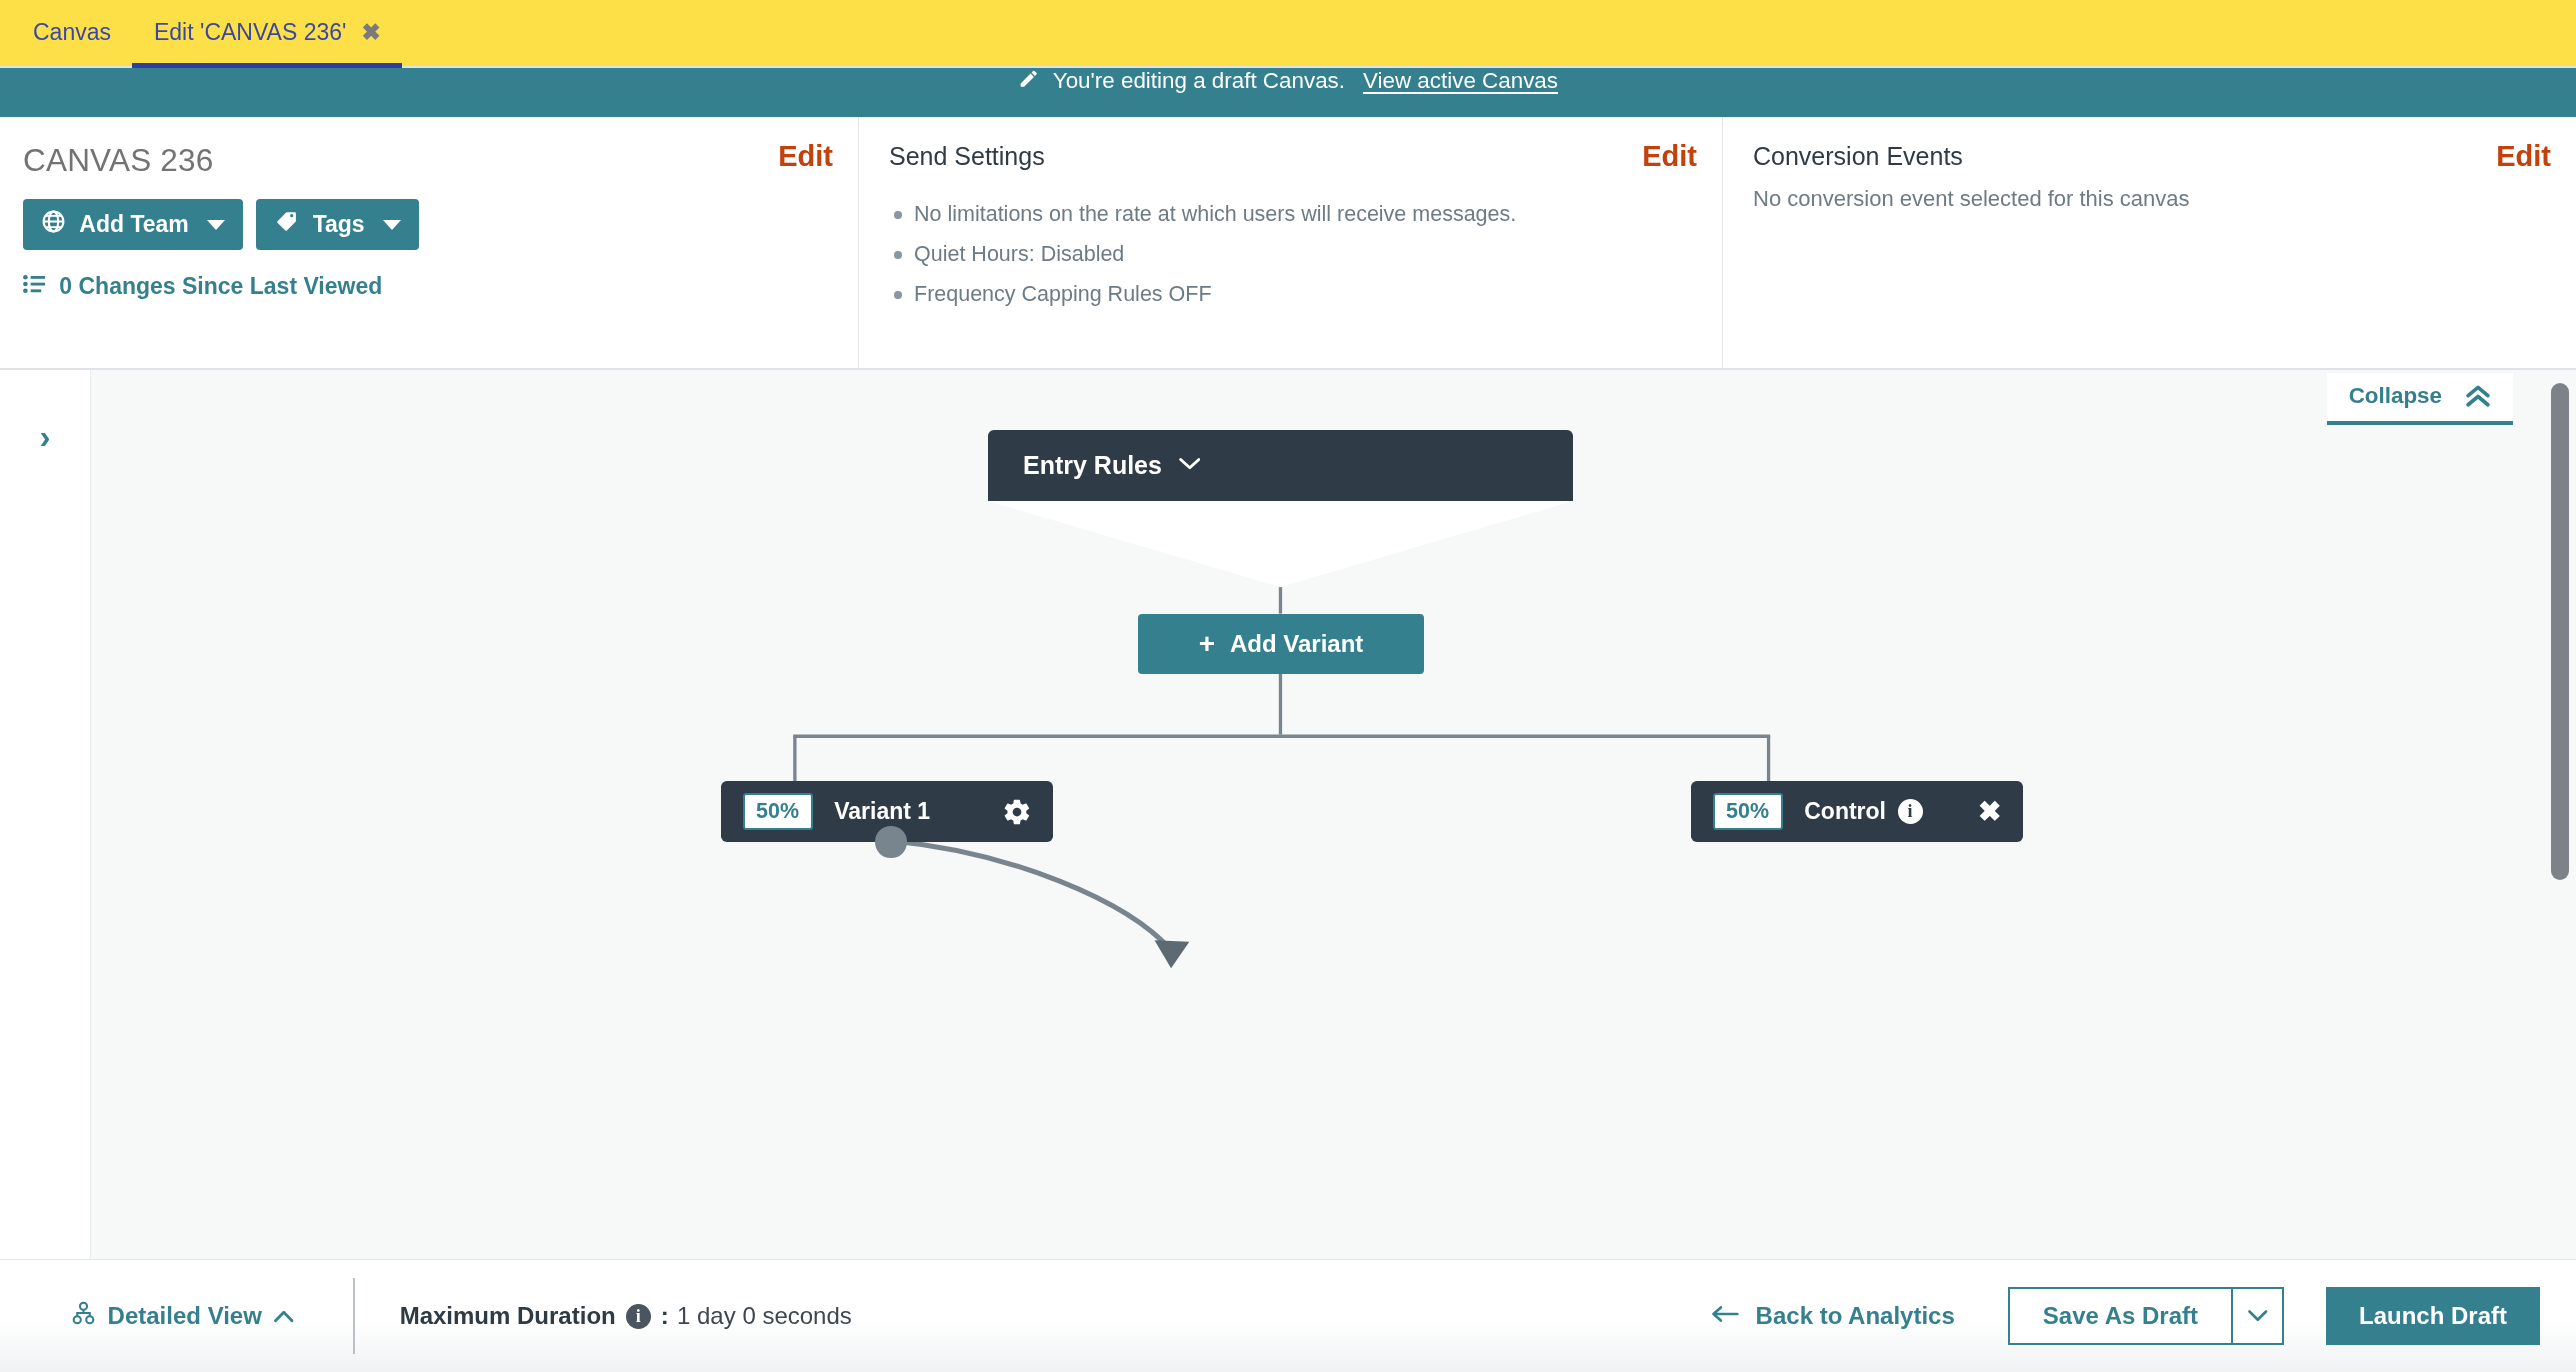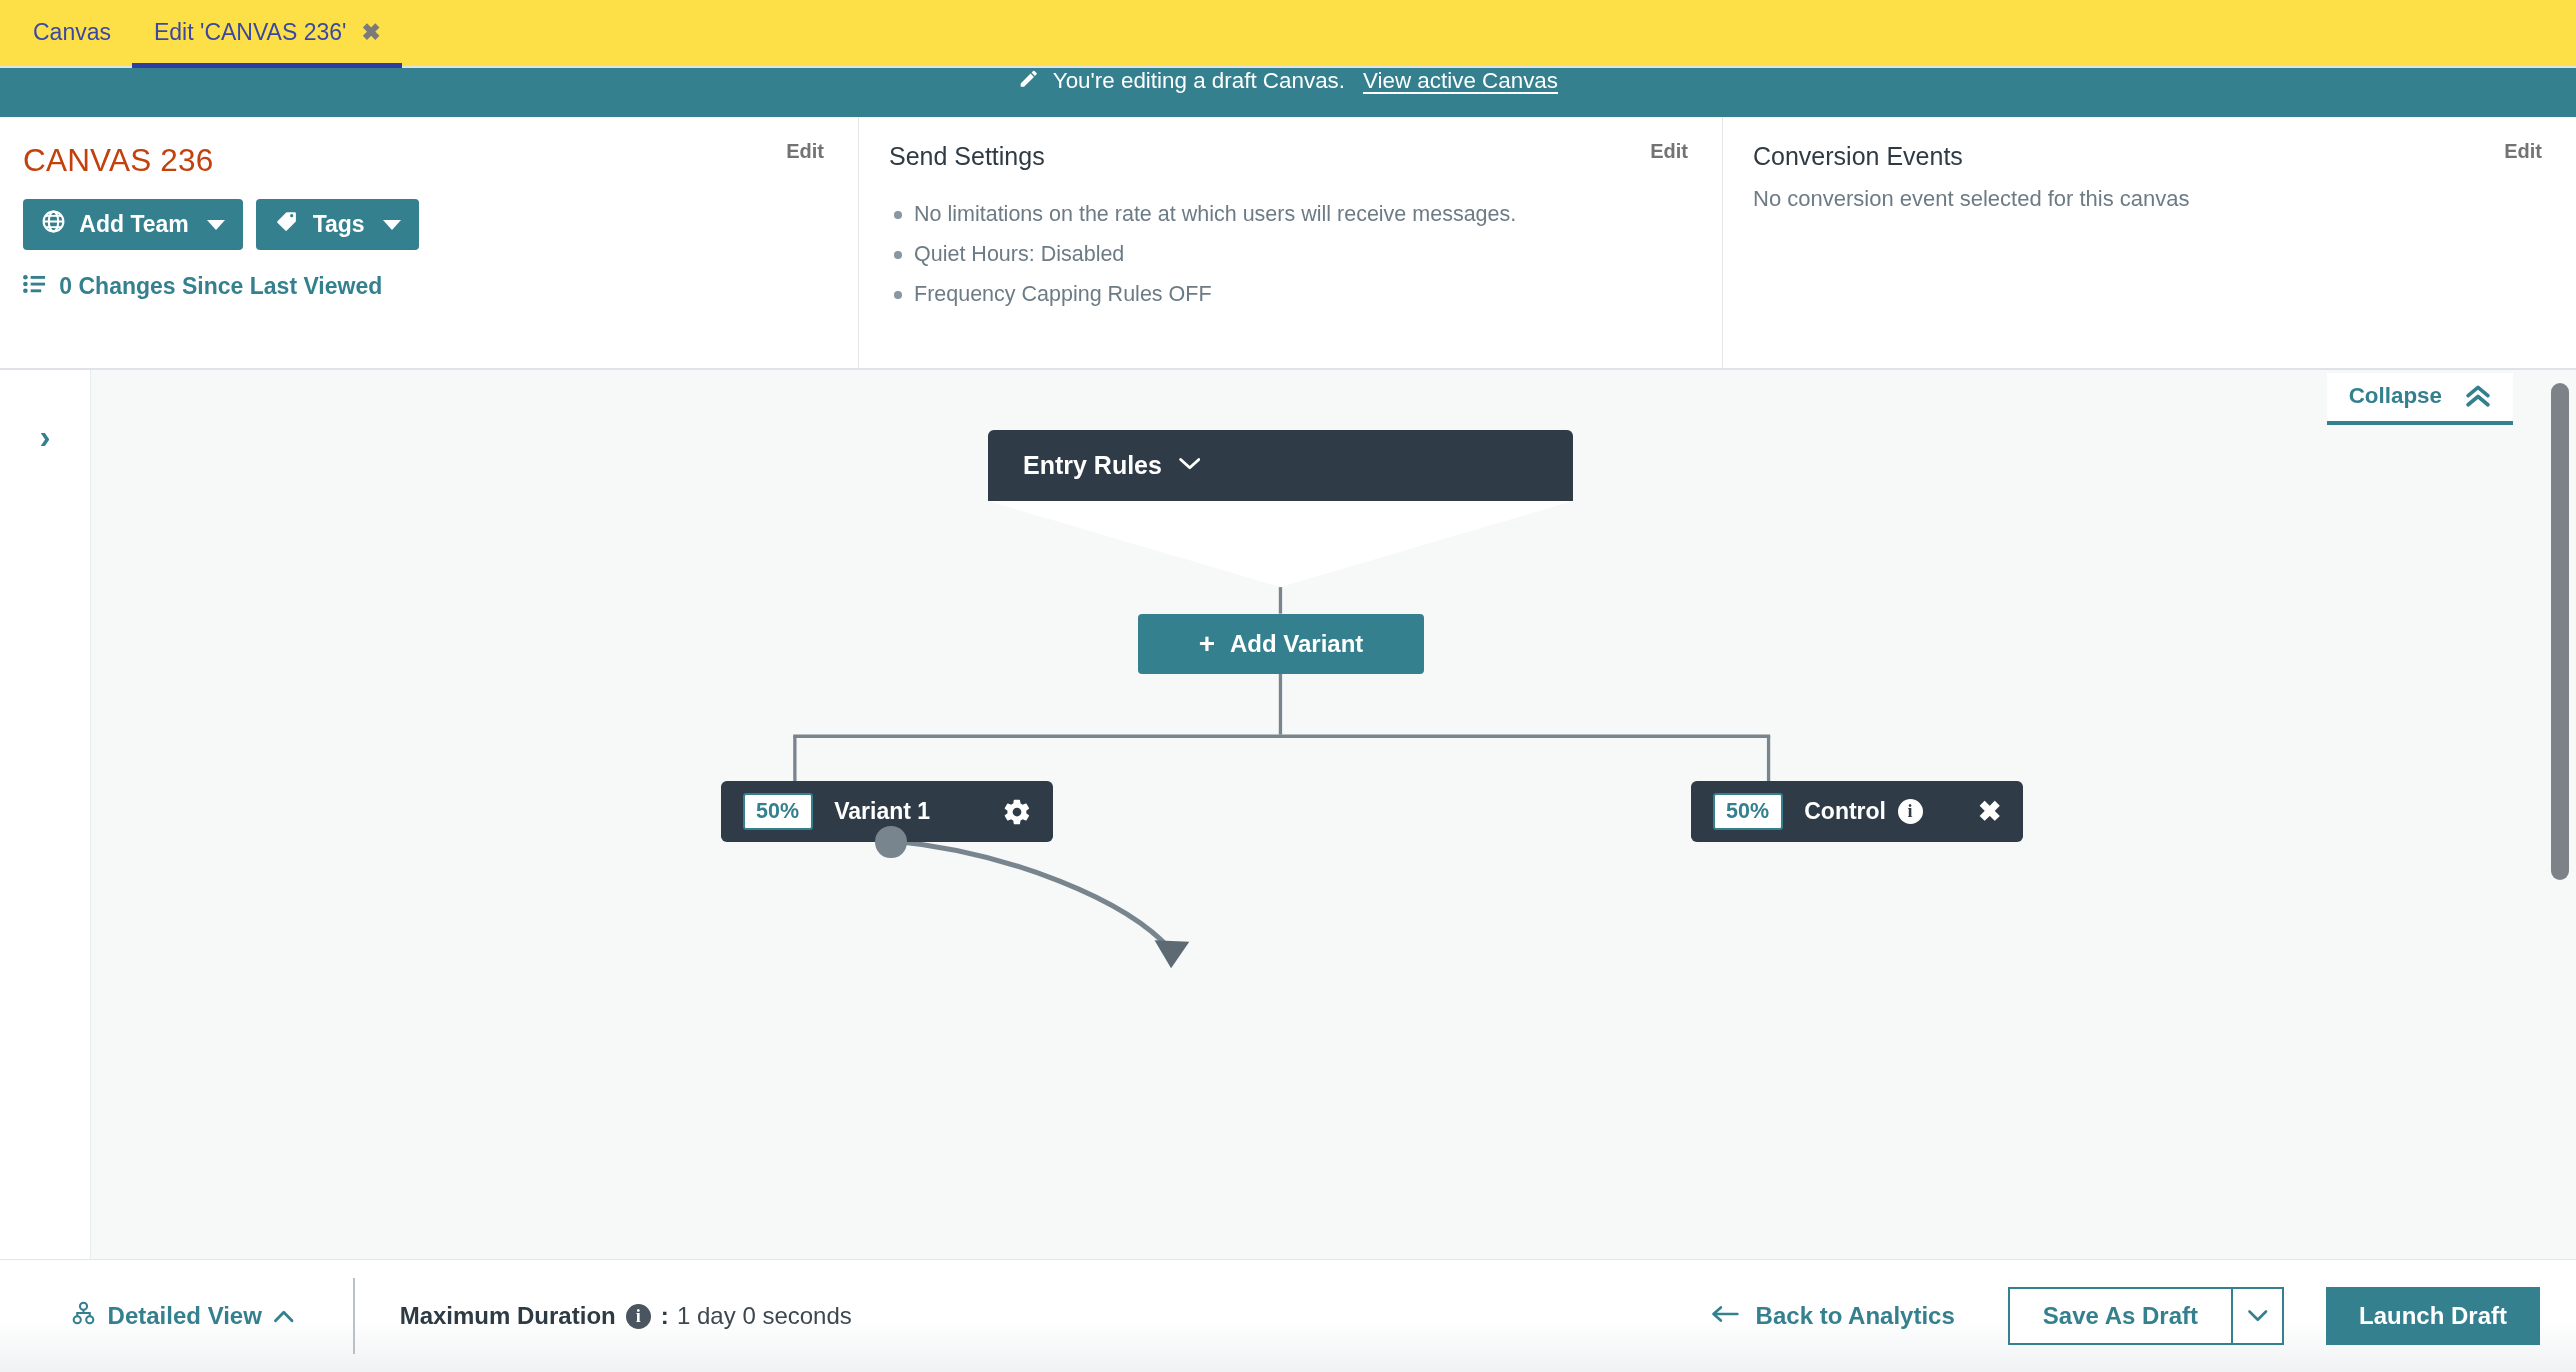--- a/index.html
+++ b/index.html
@@ -59,7 +59,7 @@
     position: absolute; right: 34px; top: 23px;
     color: #737373; font-size: 20px; font-weight: 600; cursor: pointer;
   }
-  .canvas-title { font-size: 31.5px; color: #c2410c; font-weight: 400; letter-spacing: 0.2px; }
+  .canvas-title { font-size: 31.5px; color: #737373; font-weight: 400; letter-spacing: 0.2px; }
   .canvas-desc { font-size: 21.5px; color: #6d7b85; margin-top: 15px; }
   .btn-row { display: flex; gap: 13.3px; margin-top: 20px; }
   .tealbtn {

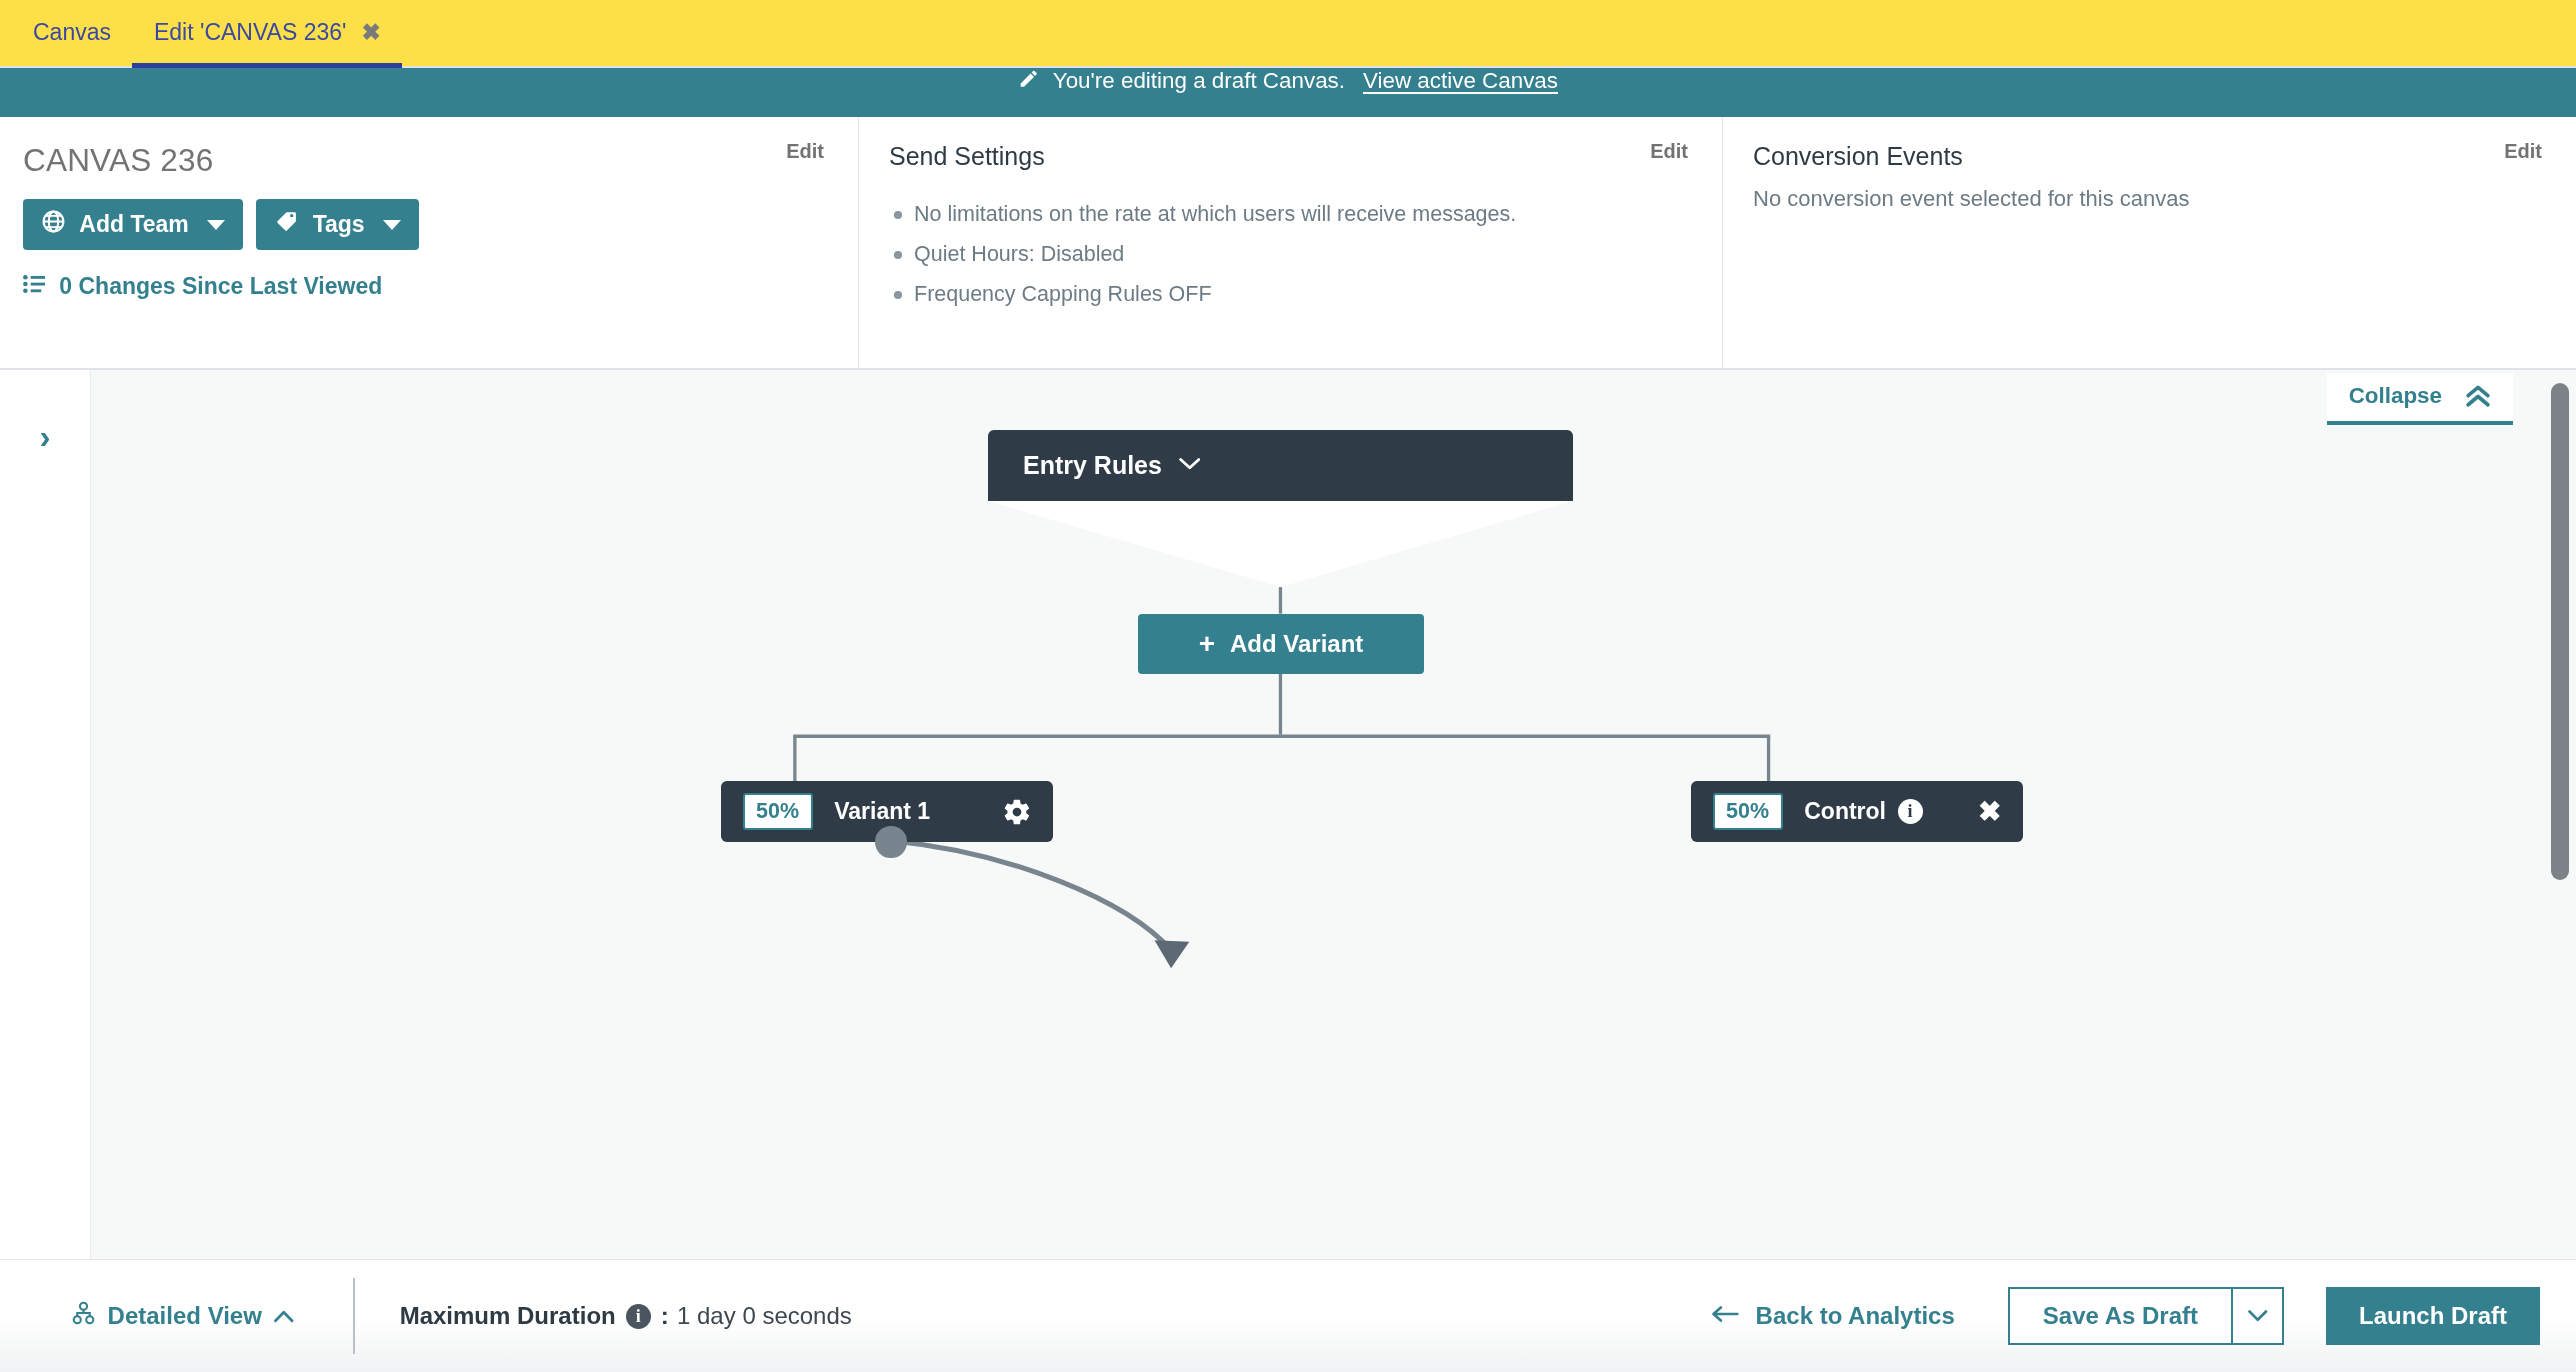--- a/index.html
+++ b/index.html
@@ -56,8 +56,8 @@
   .panel.p2 { width: 864px; border-right: 1.7px solid #e3e6e8; padding-left: 30px; }
   .panel.p3 { flex: 1; padding-left: 30px; }
   .edit-link {
-    position: absolute; right: 34px; top: 23px;
-    color: #737373; font-size: 20px; font-weight: 600; cursor: pointer;
+    position: absolute; right: 25px; top: 23px;
+    color: #c2410c; font-size: 29px; font-weight: 600; cursor: pointer;
   }
   .canvas-title { font-size: 31.5px; color: #737373; font-weight: 400; letter-spacing: 0.2px; }
   .canvas-desc { font-size: 21.5px; color: #6d7b85; margin-top: 15px; }

